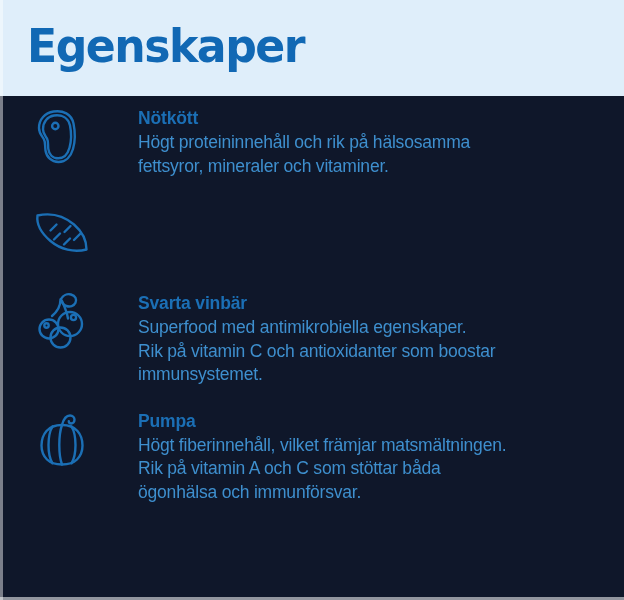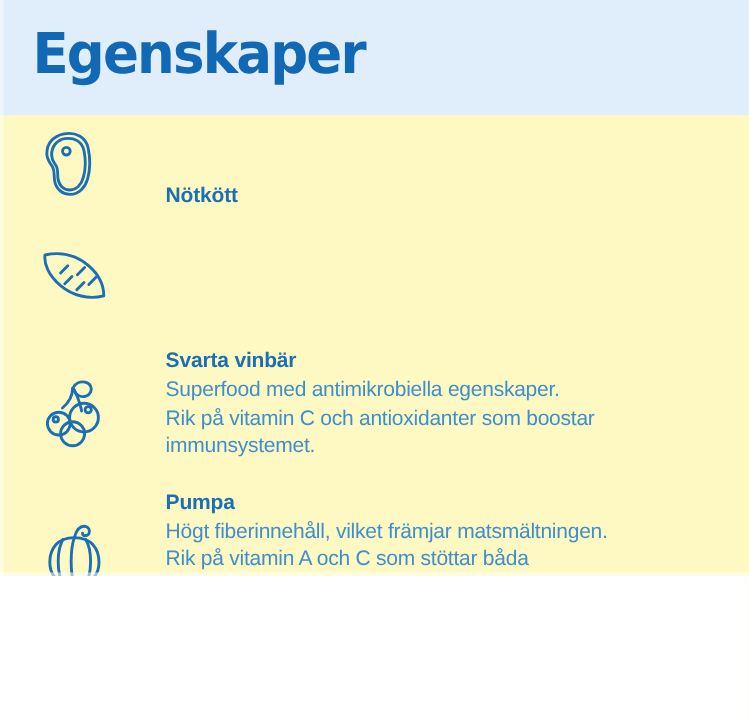--- a/index.html
+++ b/index.html
@@ -16,8 +16,8 @@
   #infographic {
     position: relative;
     width: 624px;
-    height: 480px;
-    background: #fef9c3;
+    height: 600px;
+    background: #0f172a;
     box-sizing: border-box;
     overflow: hidden;
   }

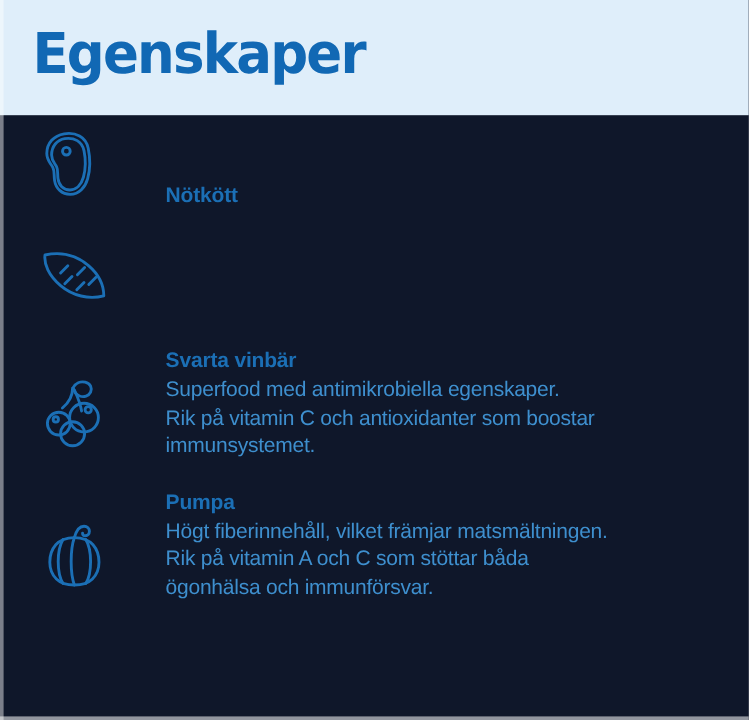--- a/index.html
+++ b/index.html
@@ -55,7 +55,7 @@
   .item {
     position: relative;
     display: flex;
-    align-items: flex-end;
+    align-items: flex-start;
     padding-left: 26px;
     margin-bottom: 19px;
   }

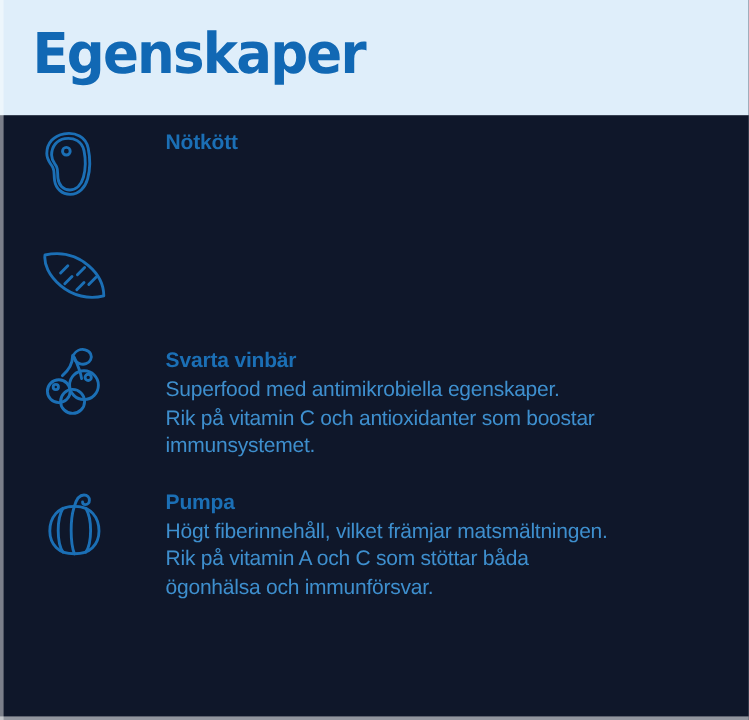--- a/index.html
+++ b/index.html
@@ -139,6 +139,8 @@
       </div>
       <div class="item-text">
         <p class="item-heading">Nötkött</p>
+        <p class="item-body">Högt proteininnehåll och rik på hälsosamma
+fettsyror, mineraler och vitaminer.</p>
       </div>
     </div>
 

